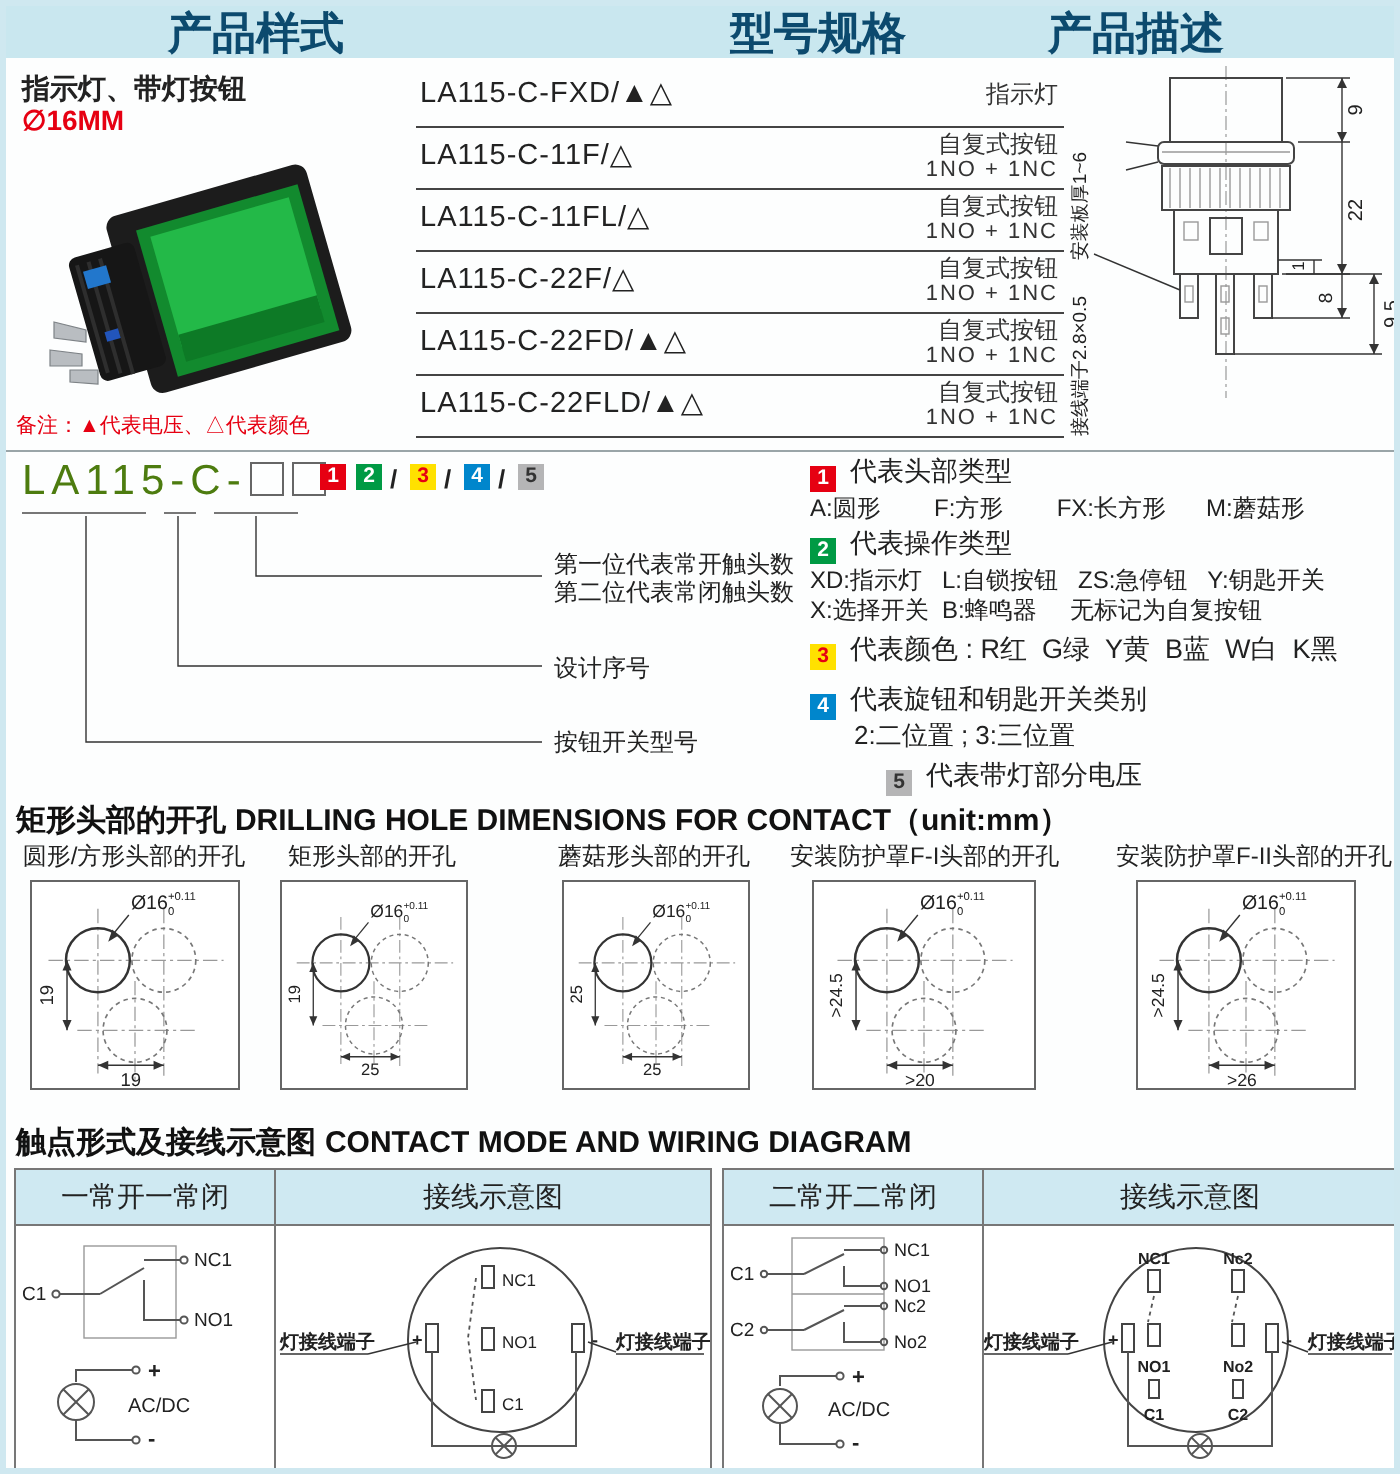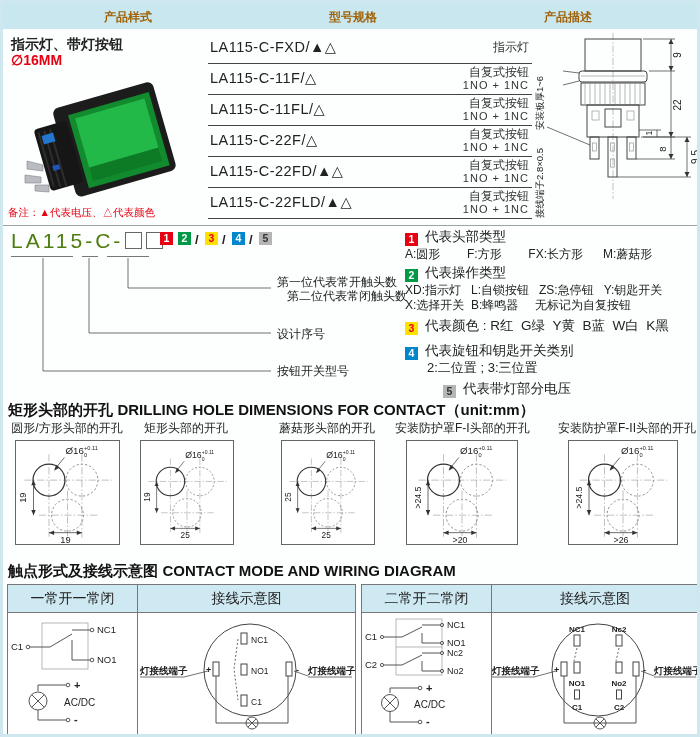--- a/index.html
+++ b/index.html
@@ -9,7 +9,7 @@
   .abs{position:absolute;}
   
   .hdrbar{left:0;top:0;width:700px;height:26px;background:#c9e7ef;}
-  .hdr{top:2px;height:24px;line-height:24px;text-align:center;font-size:12px;font-weight:bold;color:#a16207;}
+  .hdr{top:2px;height:24px;line-height:24px;text-align:center;font-size:22px;font-weight:bold;color:#0c4a6e;}
   
   .ptitle{font-size:14px;font-weight:bold;color:#222;}
   .pdia{font-size:14px;font-weight:bold;color:#e60012;}

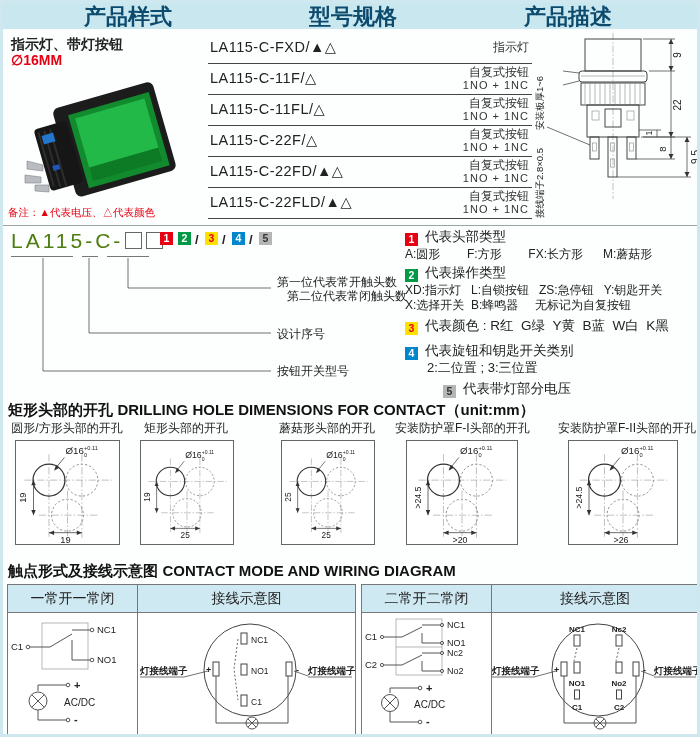--- a/index.html
+++ b/index.html
@@ -71,7 +71,7 @@
 
   <div class="abs hdrbar"></div>
   <div class="abs hdr" style="left:0;width:250px;">产品样式</div>
-  <div class="abs hdr" style="left:250px;width:200px;">型号规格</div>
+  <div class="abs hdr" style="left:250px;width:200px;text-align:right;">型号规格</div>
   <div class="abs hdr" style="left:450px;width:230px;">产品描述</div>
 
   <div class="abs ptitle" style="left:8px;top:33px;">指示灯、带灯按钮</div>

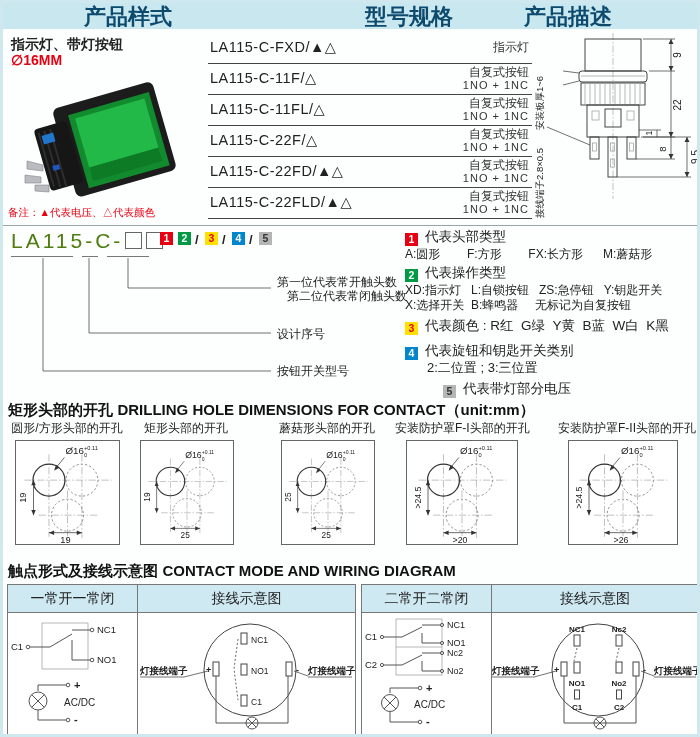--- a/index.html
+++ b/index.html
@@ -234,7 +234,7 @@
     <polyline class="dim" points="40,33 40,146 268,146"></polyline>
   </svg>
   <div class="abs callout" style="left:274px;top:271px;">第一位代表常开触头数</div>
-  <div class="abs callout" style="left:274px;top:285px;margin-left:10px;">第二位代表常闭触头数</div>
+  <div class="abs callout" style="left:274px;top:285px;">第二位代表常闭触头数</div>
   <div class="abs callout" style="left:274px;top:323px;">设计序号</div>
   <div class="abs callout" style="left:274px;top:360px;">按钮开关型号</div>
 

